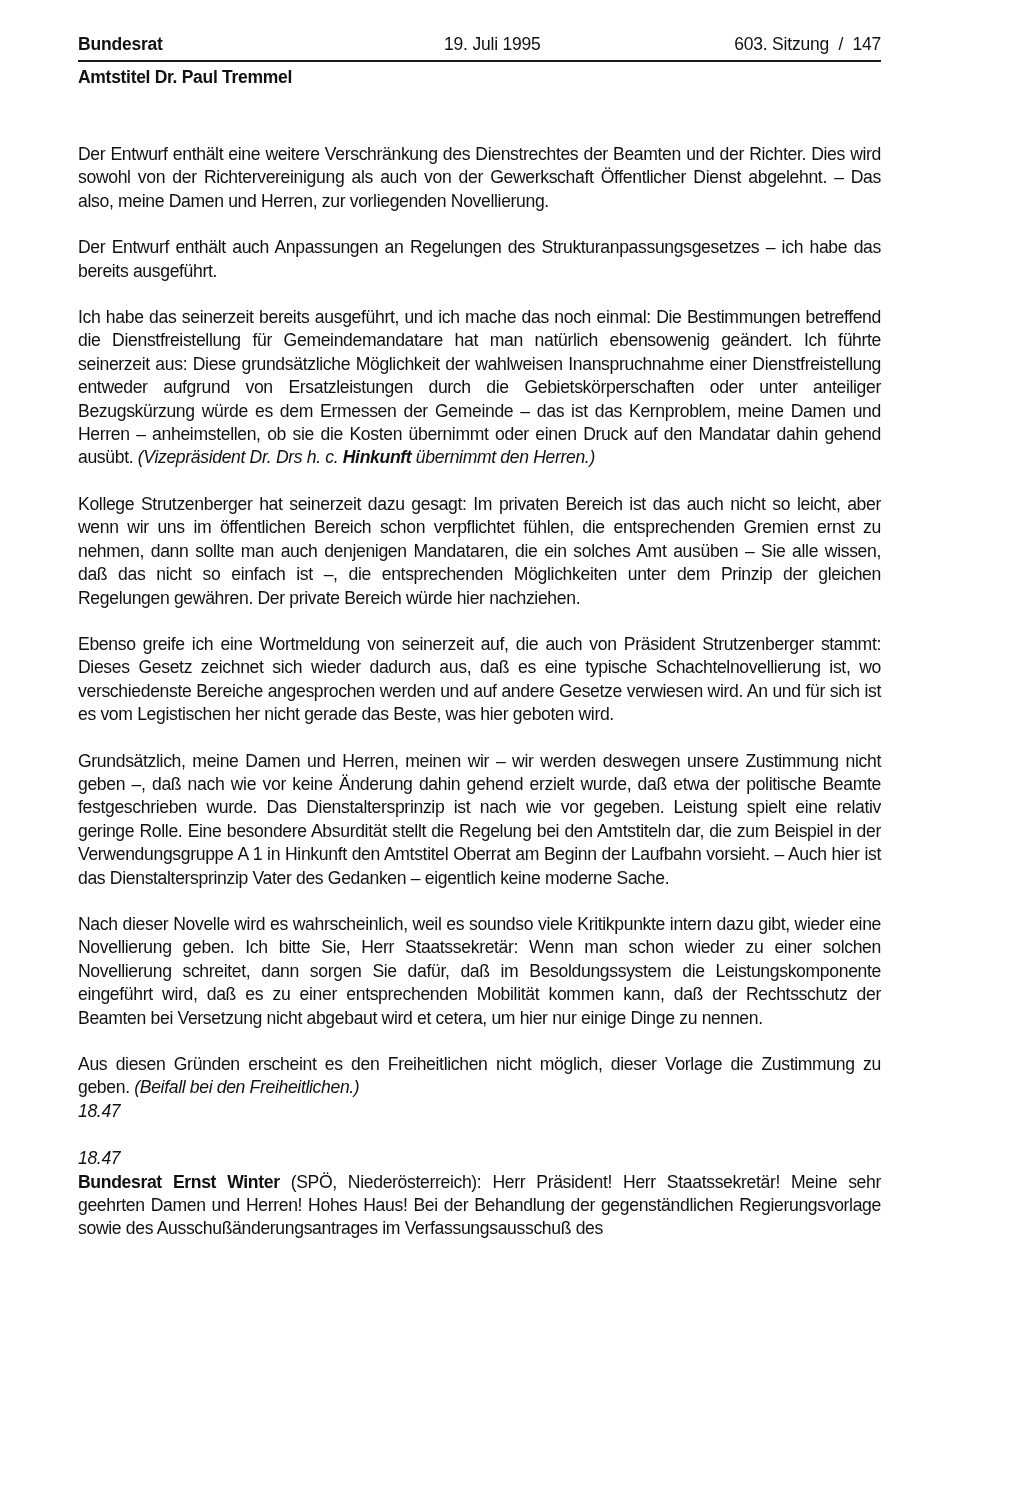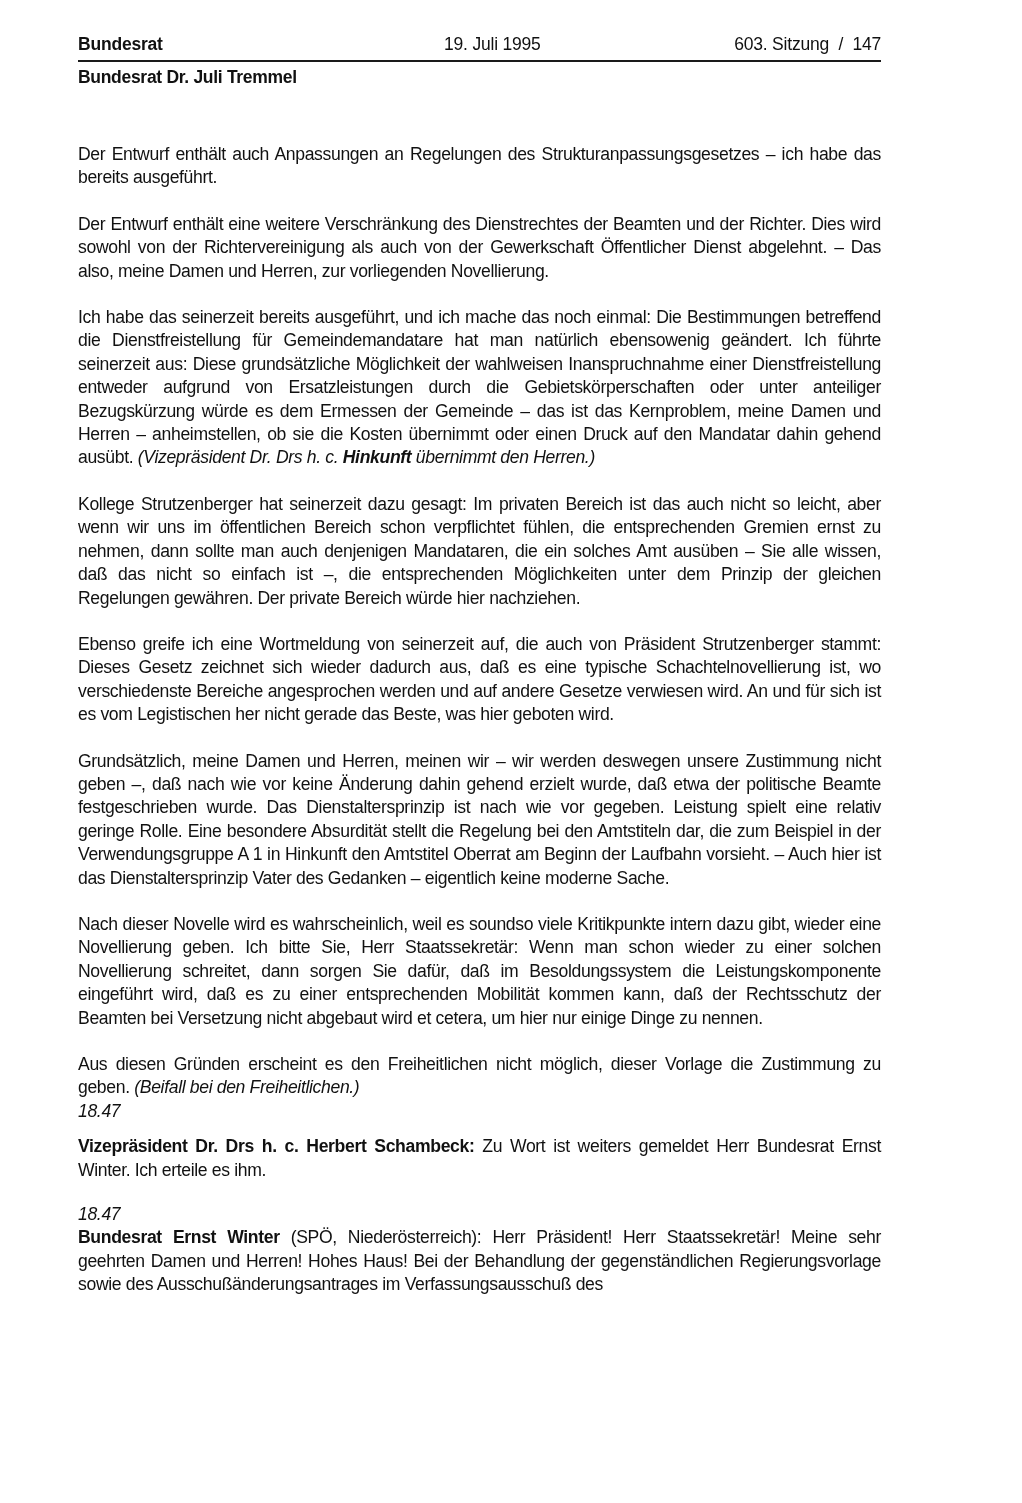--- a/index.html
+++ b/index.html
@@ -48,7 +48,7 @@
   </div>
   <div class="rule"></div>
 
-  <div class="speaker-head">Bundesrat Dr. Juli Tremmel</div>
+  <div class="speaker-head">Amtstitel Dr. Paul Tremmel</div>
 
   <div class="body-text">
     <p class="para lastline-left">Der Entwurf enthält auch Anpassungen an Regelungen des Strukturanpassungsgesetzes – ich habe das bereits ausgeführt.</p>

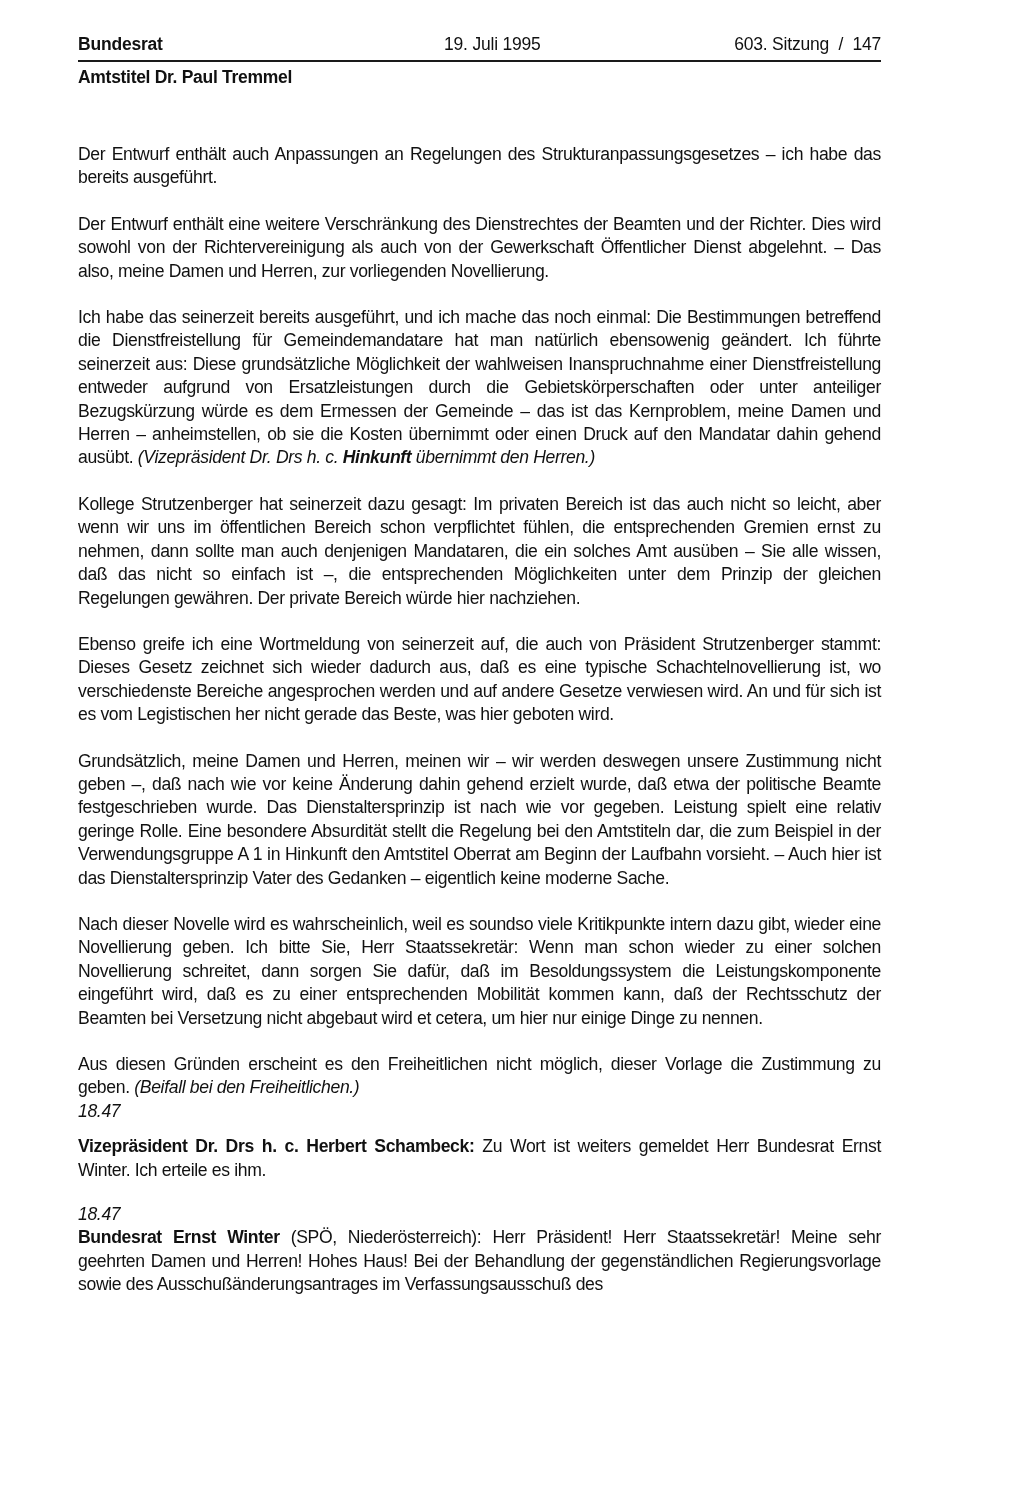--- a/index.html
+++ b/index.html
@@ -51,8 +51,8 @@
   <div class="speaker-head">Amtstitel Dr. Paul Tremmel</div>
 
   <div class="body-text">
+    <p class="para lastline-left">Der Entwurf enthält eine weitere Verschränkung des Dienstrechtes der Beamten und der Richter. Dies wird sowohl von der Richtervereinigung als auch von der Gewerkschaft Öffentlicher Dienst abgelehnt. – Das also, meine Damen und Herren, zur vorliegenden Novellierung.</p>
     <p class="para lastline-left">Der Entwurf enthält auch Anpassungen an Regelungen des Strukturanpassungsgesetzes – ich habe das bereits ausgeführt.</p>
-    <p class="para lastline-left">Der Entwurf enthält eine weitere Verschränkung des Dienstrechtes der Beamten und der Richter. Dies wird sowohl von der Richtervereinigung als auch von der Gewerkschaft Öffentlicher Dienst abgelehnt. – Das also, meine Damen und Herren, zur vorliegenden Novellierung.</p>
     <p class="para lastline-left">
       <span>Ich habe das seinerzeit bereits ausgeführt, und ich mache das noch einmal: Die Bestimmungen betreffend die Dienstfreistellung für Gemeindemandatare hat man natürlich ebensowenig geändert. Ich führte seinerzeit aus: Diese grundsätzliche Möglichkeit der wahlweisen Inanspruchnahme einer Dienstfreistellung entweder aufgrund von Ersatzleistungen durch die Gebietskörperschaften oder unter anteiliger Bezugskürzung würde es dem Ermessen der Gemeinde – das ist das Kernproblem, meine Damen und Herren – anheimstellen, ob sie die Kosten übernimmt oder einen Druck auf den Mandatar dahin gehend ausübt.</span>
       <em><span>(Vizepräsident Dr. Drs h. c. </span><span class="b">Hinkunft</span><span> übernimmt den Herren.)</span></em>

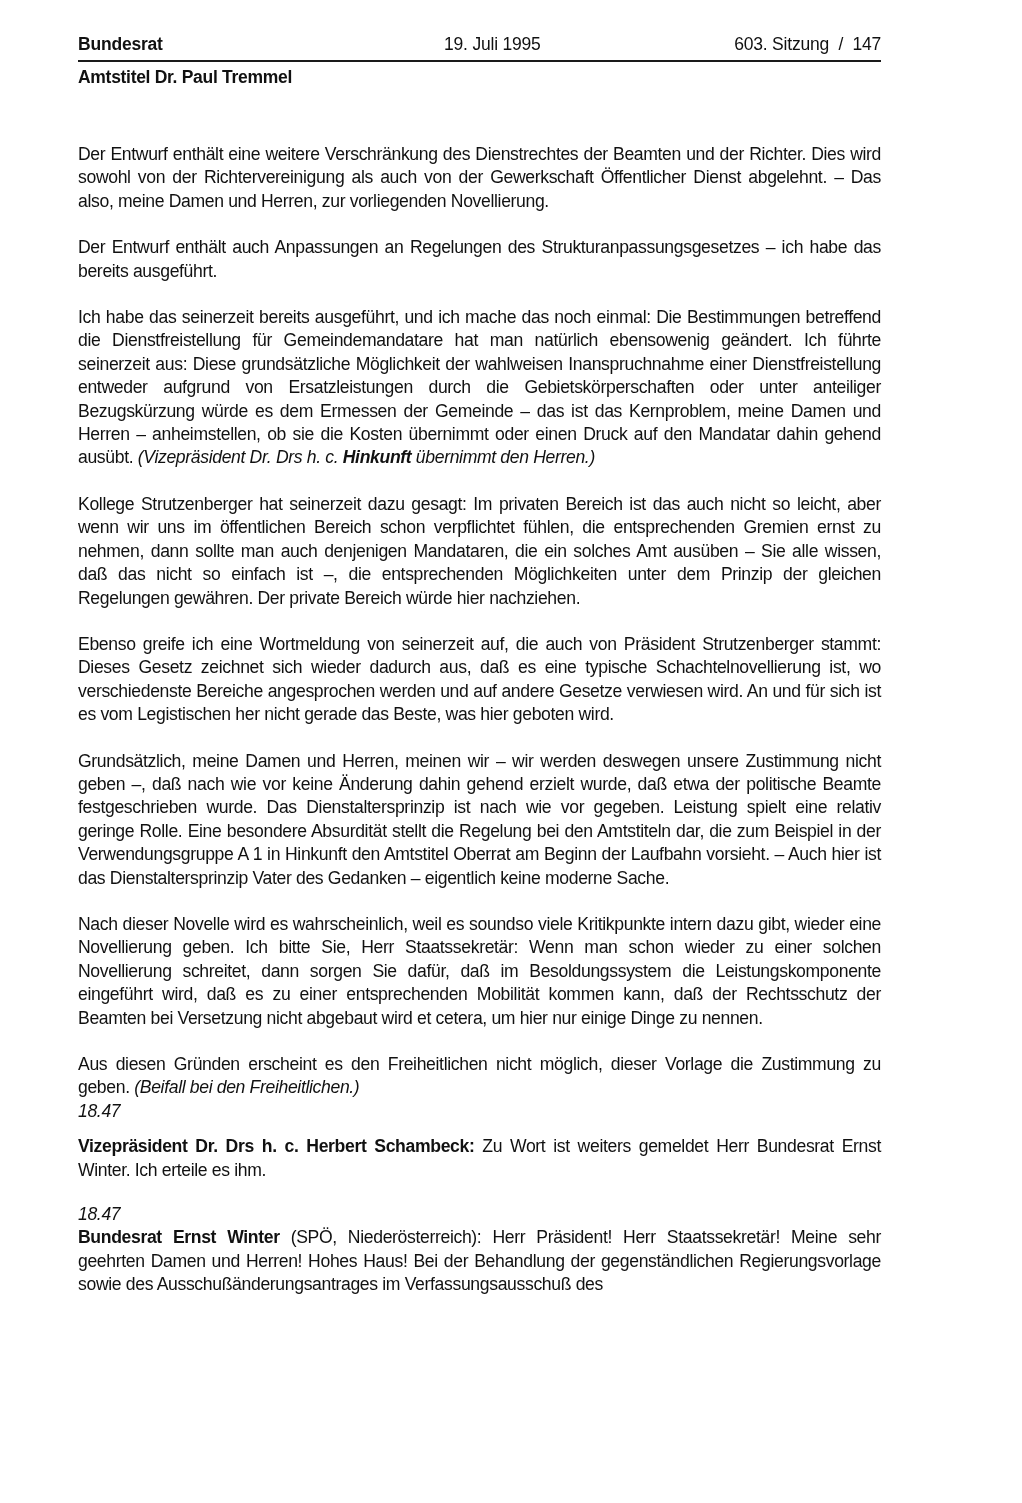--- a/index.html
+++ b/index.html
@@ -61,7 +61,7 @@
     <p class="para lastline-left">Ebenso greife ich eine Wortmeldung von seinerzeit auf, die auch von Präsident Strutzenberger stammt: Dieses Gesetz zeichnet sich wieder dadurch aus, daß es eine typische Schachtelnovellierung ist, wo verschiedenste Bereiche angesprochen werden und auf andere Gesetze verwiesen wird. An und für sich ist es vom Legistischen her nicht gerade das Beste, was hier geboten wird.</p>
     <p class="para lastline-left">Grundsätzlich, meine Damen und Herren, meinen wir – wir werden deswegen unsere Zustimmung nicht geben –, daß nach wie vor keine Änderung dahin gehend erzielt wurde, daß etwa der politische Beamte festgeschrieben wurde. Das Dienstaltersprinzip ist nach wie vor gegeben. Leistung spielt eine relativ geringe Rolle. Eine besondere Absurdität stellt die Regelung bei den Amtstiteln dar, die zum Beispiel in der Verwendungsgruppe A 1 in Hinkunft den Amtstitel Oberrat am Beginn der Laufbahn vorsieht. – Auch hier ist das Dienstaltersprinzip Vater des Gedanken – eigentlich keine moderne Sache.</p>
     <p class="para lastline-left">Nach dieser Novelle wird es wahrscheinlich, weil es soundso viele Kritikpunkte intern dazu gibt, wieder eine Novellierung geben. Ich bitte Sie, Herr Staatssekretär: Wenn man schon wieder zu einer solchen Novellierung schreitet, dann sorgen Sie dafür, daß im Besoldungssystem die Leistungskomponente eingeführt wird, daß es zu einer entsprechenden Mobilität kommen kann, daß der Rechtsschutz der Beamten bei Versetzung nicht abgebaut wird et cetera, um hier nur einige Dinge zu nennen.</p>
-    <p class="para lastline-left" style="margin-bottom:12px;">
+    <p class="para lastline-left" style="margin-bottom:24px;">
       <span>Aus diesen Gründen erscheint es den Freiheitlichen nicht möglich, dieser Vorlage die Zustimmung zu geben.</span>
       <em>(Beifall bei den Freiheitlichen.)</em>
       <span class="time">18.47</span>

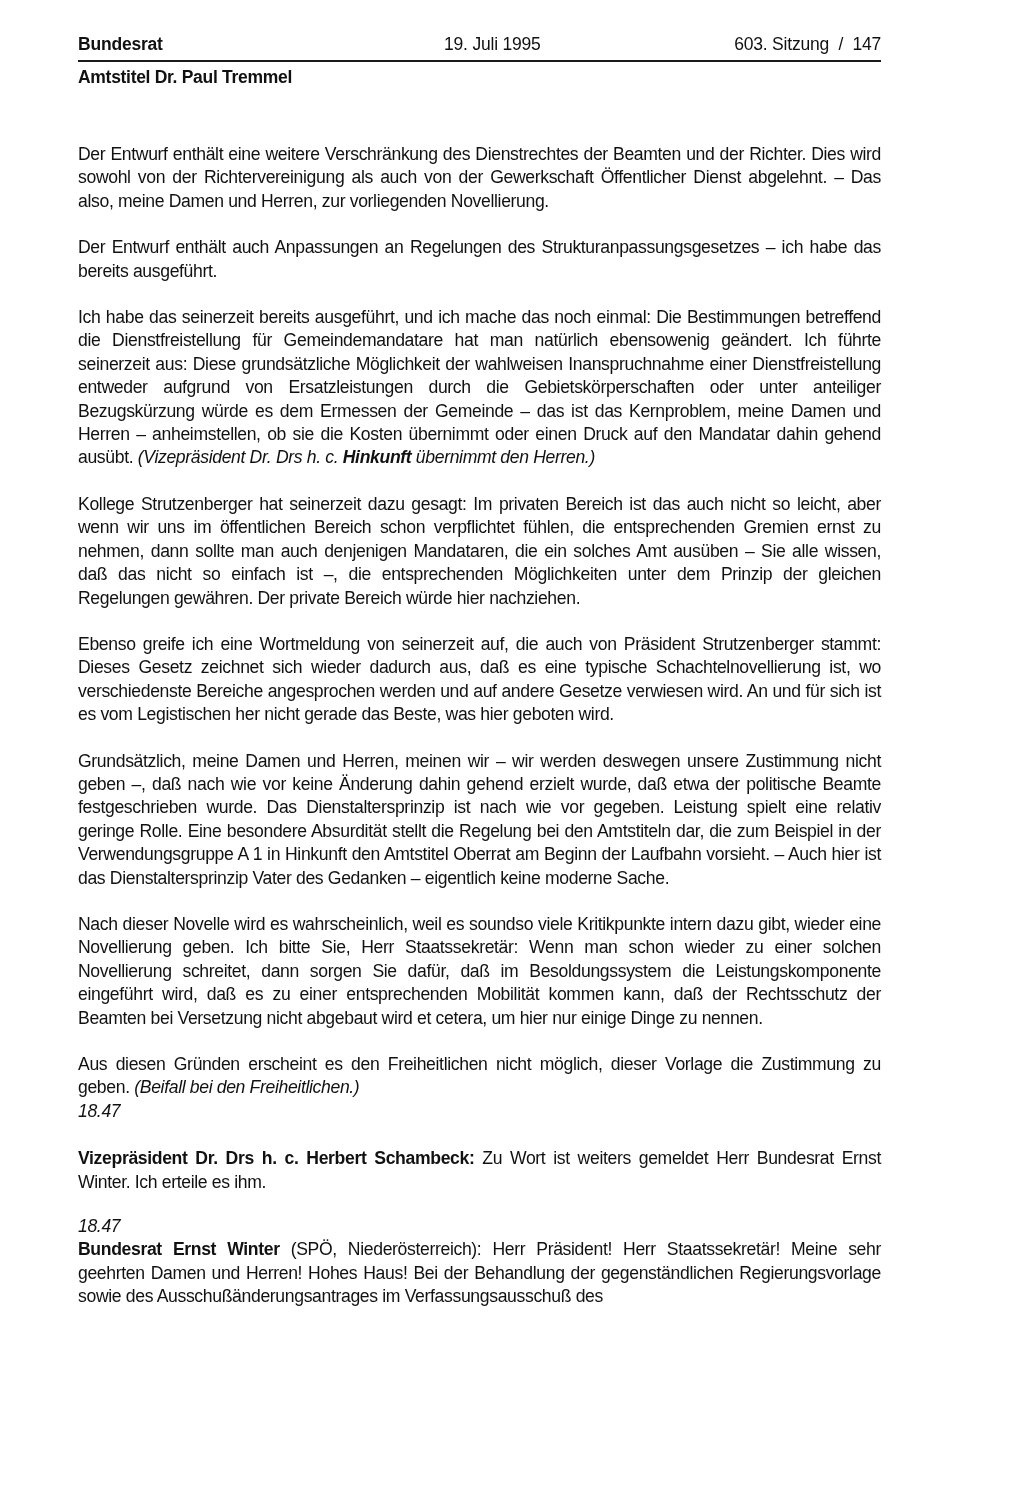--- a/index.html
+++ b/index.html
@@ -66,9 +66,6 @@
       <em>(Beifall bei den Freiheitlichen.)</em>
       <span class="time">18.47</span>
     </p>
-    <p class="para lastline-left" style="margin-bottom:21px;">
-      <span class="b">Vizepräsident Dr. Drs h. c. Herbert Schambeck:</span><span> Zu Wort ist weiters gemeldet Herr Bundesrat Ernst Winter. Ich erteile es ihm.</span>
-    </p>
     <p class="para tight">
       <span class="time">18.47</span>
       <span class="b">Bundesrat Ernst Winter</span><span> (SPÖ, Niederösterreich): Herr Präsident! Herr Staatssekretär! Meine sehr geehrten Damen und Herren! Hohes Haus! Bei der Behandlung der gegenständlichen Regierungsvorlage sowie des Ausschußänderungsantrages im Verfassungsausschuß des</span>

